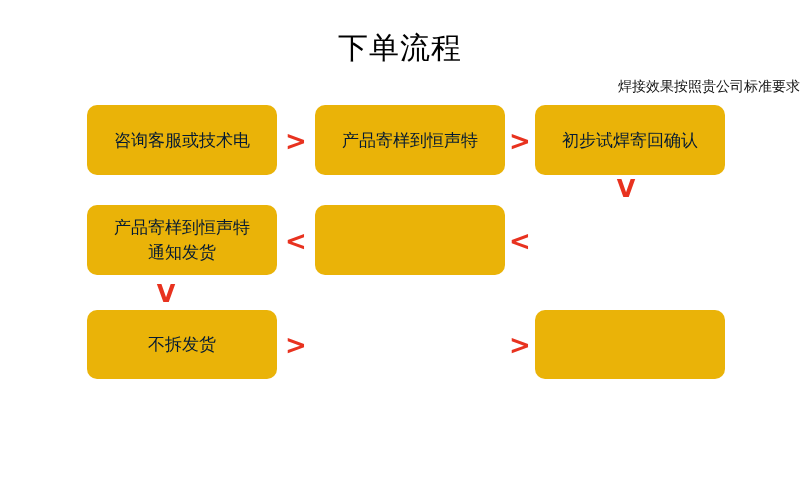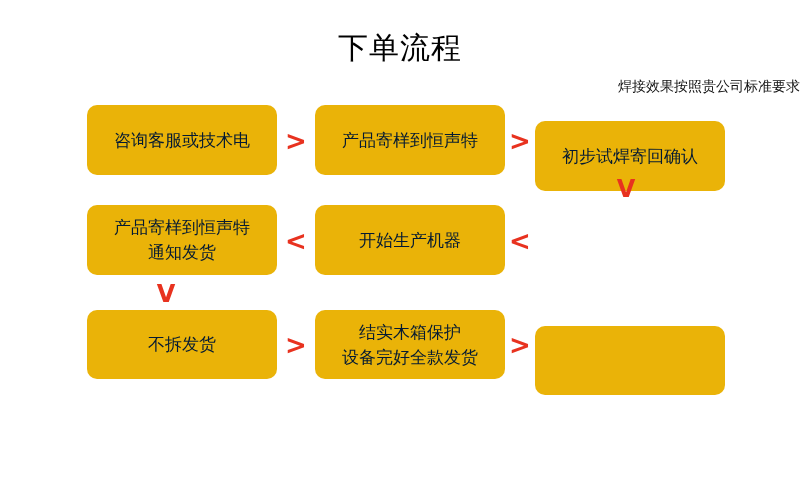--- a/index.html
+++ b/index.html
@@ -86,7 +86,7 @@
 
   .c1 { left: 87px;  width: 190px; }
   .c2 { left: 315px; width: 190px; }
-  .c3 { left: 535px; width: 190px; margin-top: 16px; }
+  .c3 { left: 535px; width: 190px; }
 </style>
 </head>
 <body>

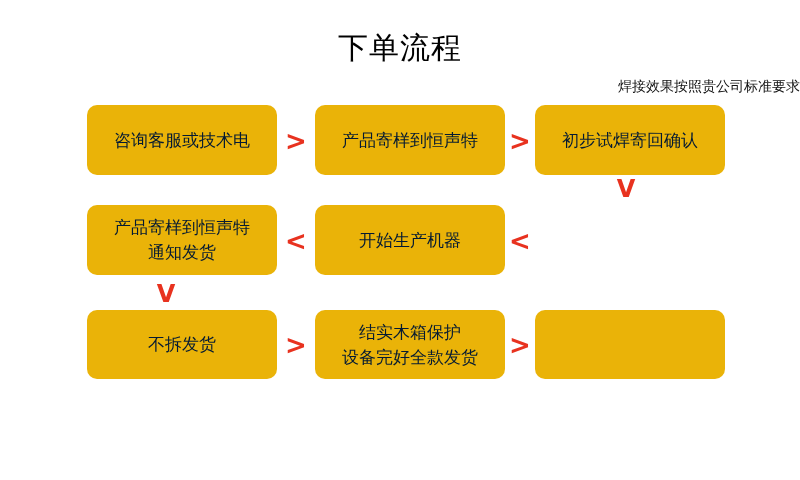--- a/index.html
+++ b/index.html
@@ -115,7 +115,6 @@
     <span class="line">通知发货</span>
   </div>
   <div class="node r2 c2">
-    <span class="line">开始生产机器</span>
   </div>
 
   <div class="arrow" style="left:505px; top:228px; width:30px;">&lt;</div>

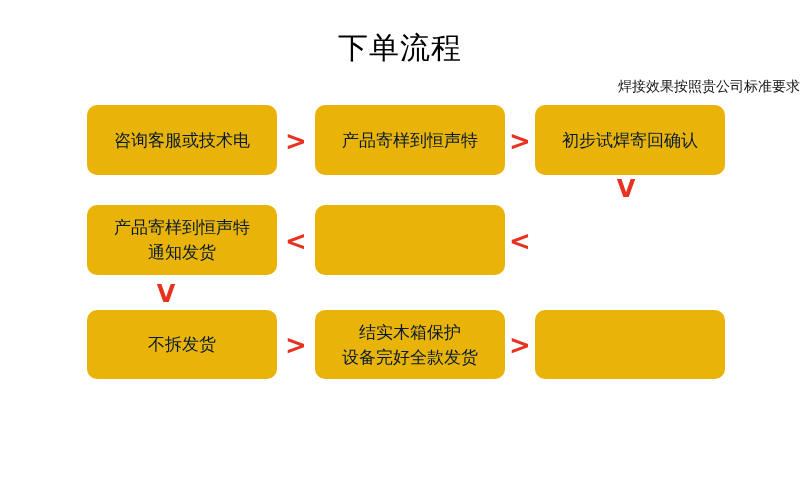--- a/index.html
+++ b/index.html
@@ -124,10 +124,6 @@
   <div class="node r3 c1">
     <span class="line">不拆发货</span>
   </div>
-  <div class="node r3 c2">
-    <span class="line">结实木箱保护</span>
-    <span class="line">设备完好全款发货</span>
-  </div>
   <div class="node r3 c3">
   </div>
 

